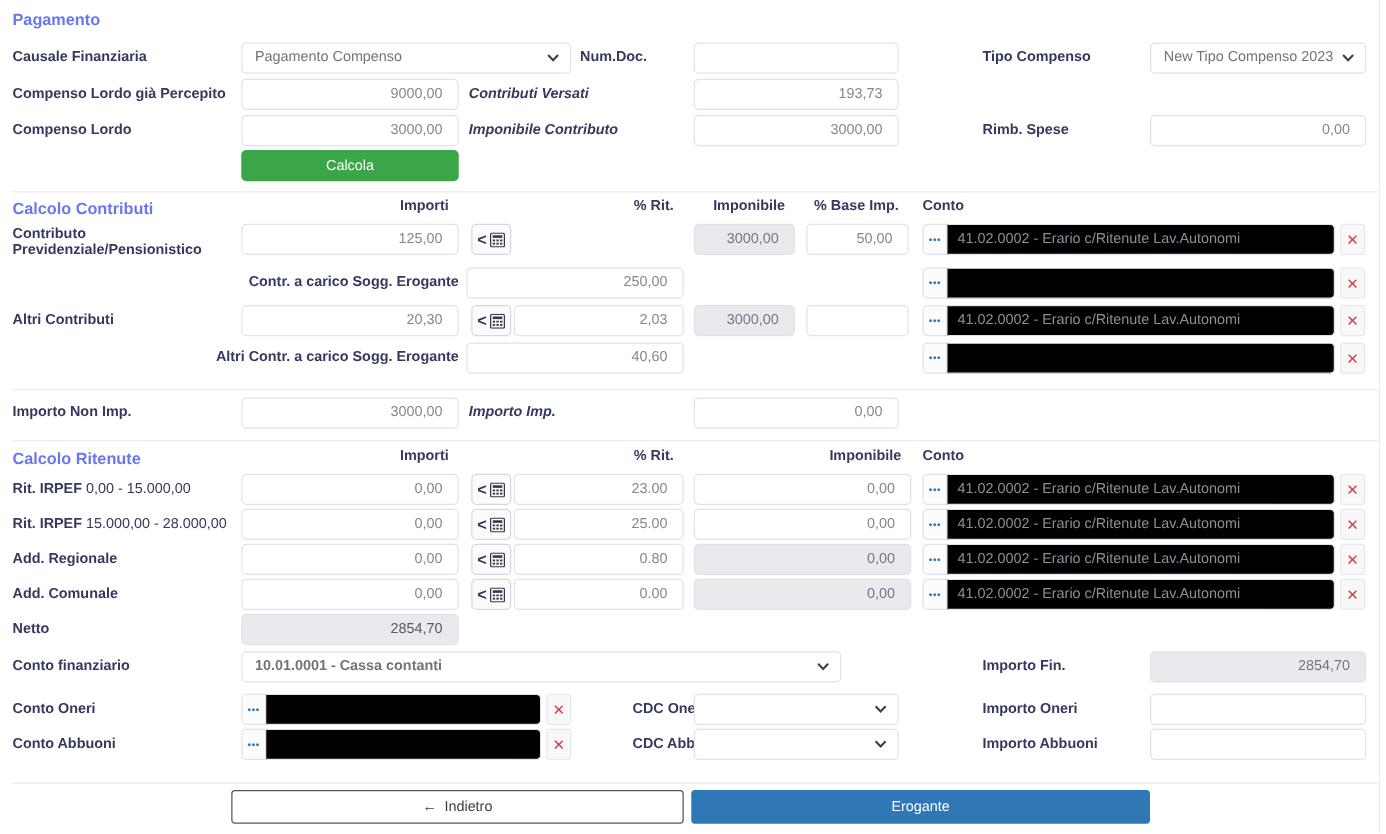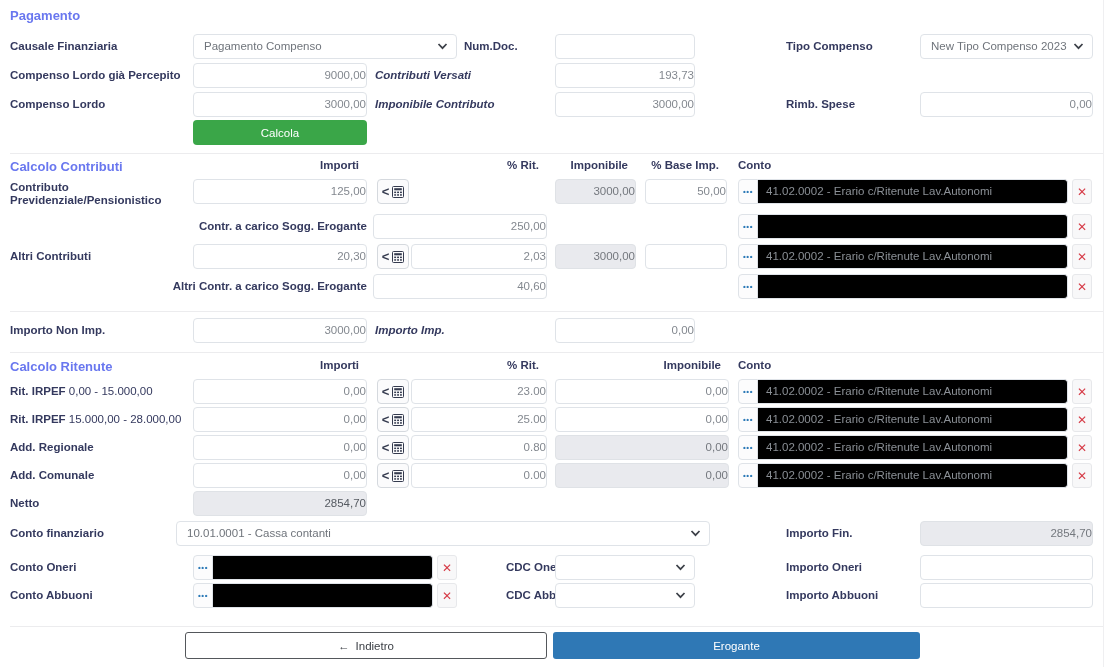--- a/index.html
+++ b/index.html
@@ -11,7 +11,7 @@
   .lbl .lr{font-weight:normal;}
   .hdr{position:absolute;top:0;color:#34395e;font-weight:bold;white-space:nowrap;}
   .field{position:absolute;top:0;height:25px;box-sizing:border-box;border:1px solid #dfe3e8;border-radius:4px;
-         background:#fff;color:#83888f;line-height:23px;padding:0 0;overflow:hidden;white-space:nowrap;}
+         background:#fff;color:#83888f;line-height:23px;padding:0 12px;overflow:hidden;white-space:nowrap;}
   .num{text-align:right;}
   .dis{background:#e9eaee;border-color:#dfe2e6;color:#74787e;}
   .netto-val{color:#555a61;}

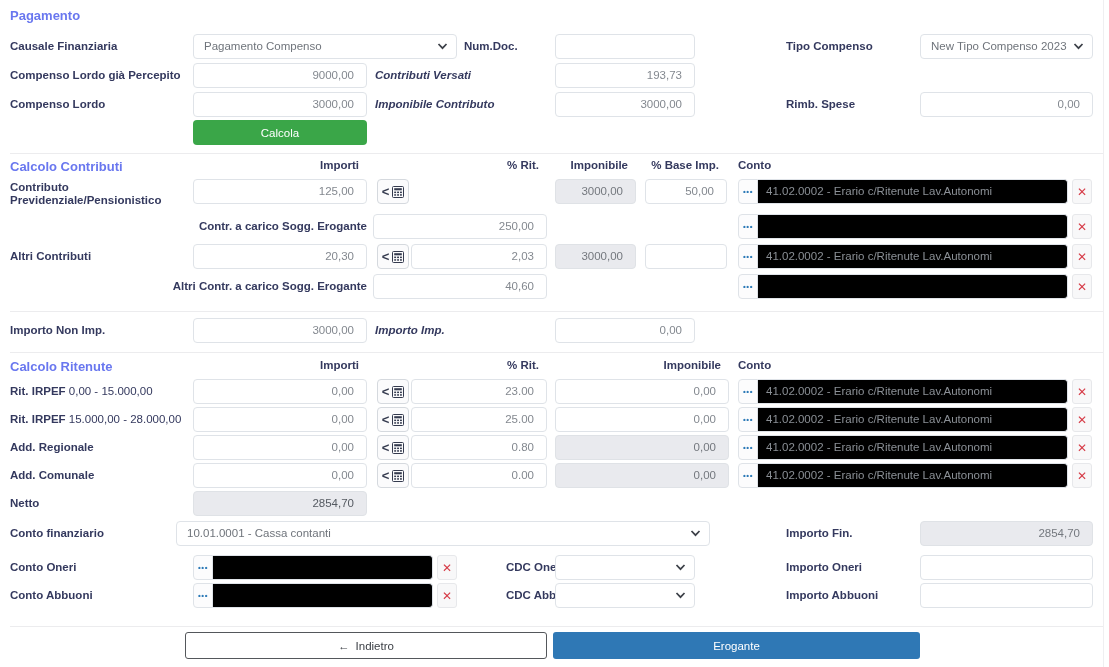--- a/index.html
+++ b/index.html
@@ -40,7 +40,7 @@
   .c-l1{left:10px;}
   .c-i1{left:193px;width:174px;}
   .c-l2{left:375px;font-style:italic;}
-  .c-i2{left:555px;width:140px;}
+  .c-i2{left:555px;width:164px;}
   .c-l3{left:738px;margin-left:48px;}
   .c-i3{left:920px;width:173px;}
   .c-pct{left:411px;width:136px;}

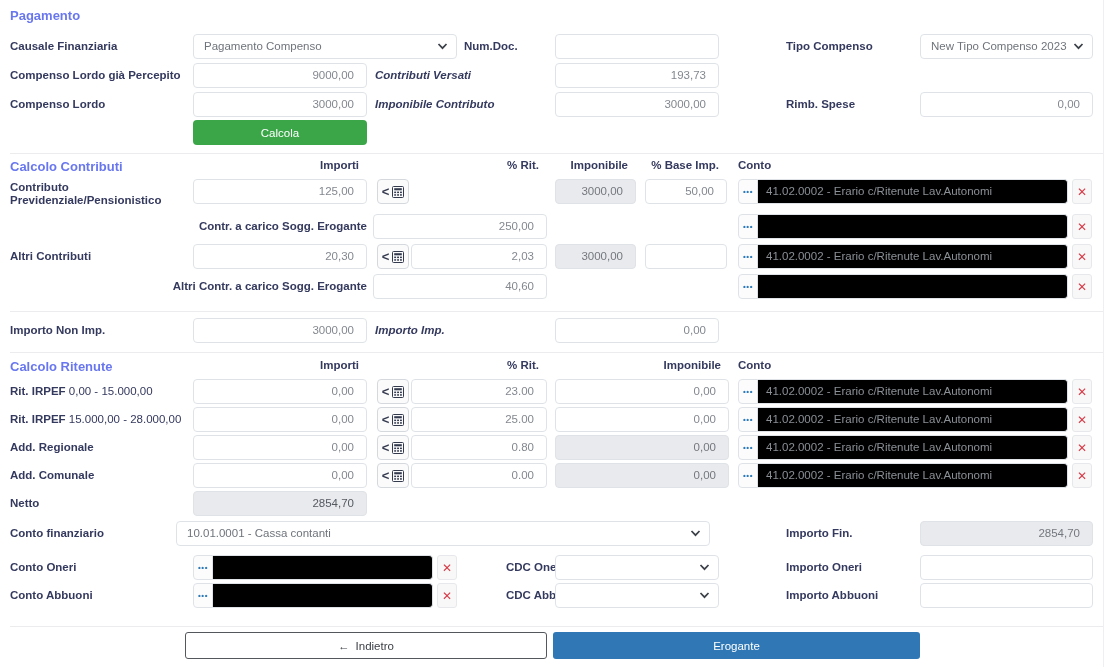--- a/index.html
+++ b/index.html
@@ -51,7 +51,7 @@
   .c-ero-lbl{left:10px;width:357px;text-align:right;}
   .c-ero{left:373px;width:174px;}
   .w-causale{width:264px;}
-  .w-fin{left:176px;width:534px;}
+  .w-fin{left:193px;width:480px;font-weight:bold;}
   .c-grp-s{left:193px;width:264px;}
   .c-l2b{left:481px;margin-left:25px;}
   .lbl2line{top:2px;line-height:13px;white-space:normal;width:170px;}

